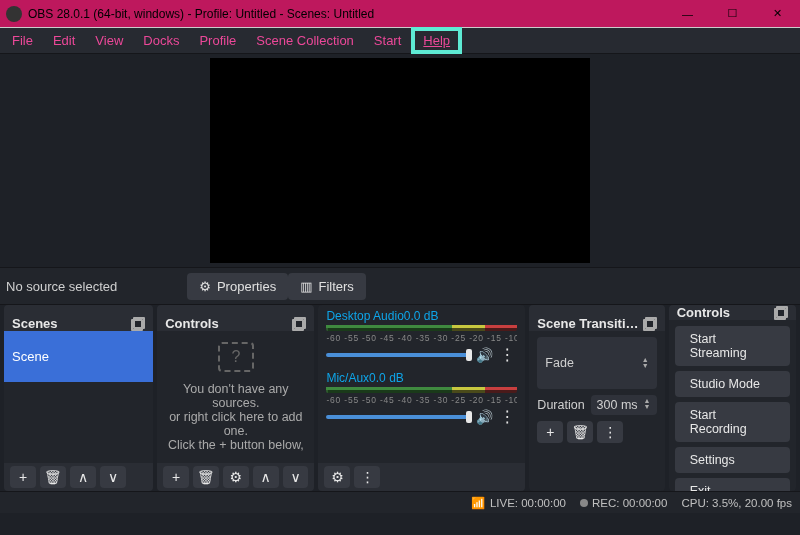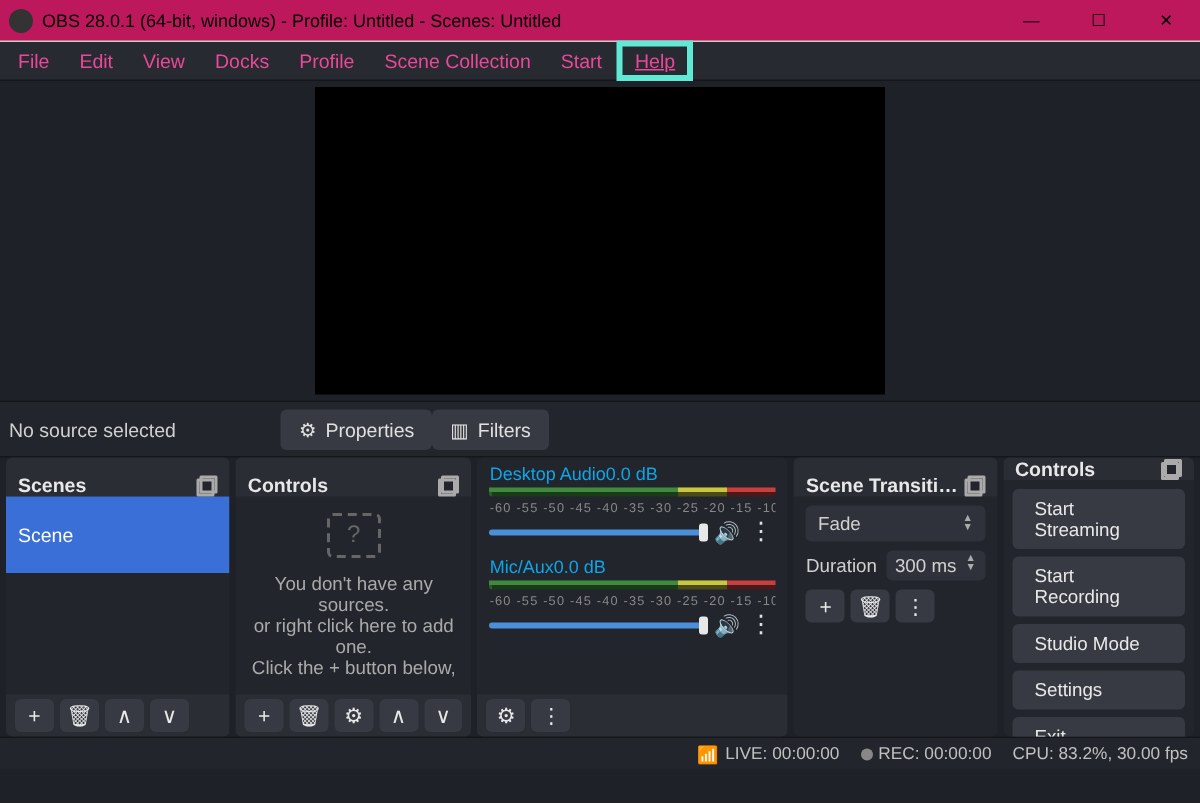--- a/index.html
+++ b/index.html
@@ -50,7 +50,7 @@
 
 .transitions { width: 136px; }
 .tr-body { padding: 6px 8px; display:flex; flex-direction:column; gap:6px; }
-.select { background:#2f323a; padding:5px 8px; border-radius:4px; display:flex; justify-content:space-between; align-items:center; font-size:12.5px; }
+.select { background:#2f323a; padding:19px 8px; border-radius:4px; display:flex; justify-content:space-between; align-items:center; font-size:12.5px; }
 .ud { display:flex; flex-direction:column; font-size:7px; line-height:6px; color:#aaa; }
 .dur-row { display:flex; align-items:center; gap:6px; font-size:12.5px; }
 .spinner { background:#2f323a; padding:3px 6px; border-radius:4px; display:flex; align-items:flex-start; gap:6px; }

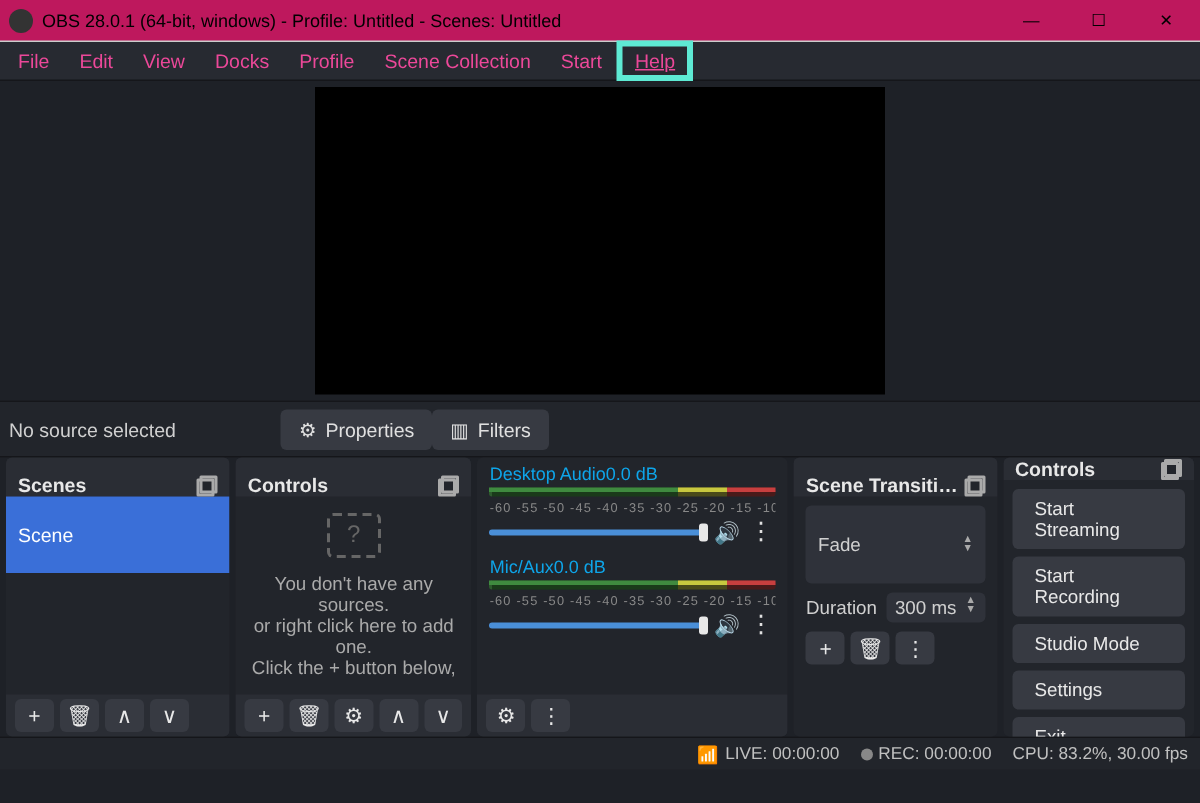--- a/index.html
+++ b/index.html
@@ -222,8 +222,8 @@
     </div>
     <div class="ctrl-body">
       <div class="ctrl-btn">Start Streaming</div>
+      <div class="ctrl-btn">Studio Mode</div>
       <div class="ctrl-btn">Start Recording</div>
-      <div class="ctrl-btn">Studio Mode</div>
       <div class="ctrl-btn">Settings</div>
       <div class="ctrl-btn">Exit</div>
     </div>

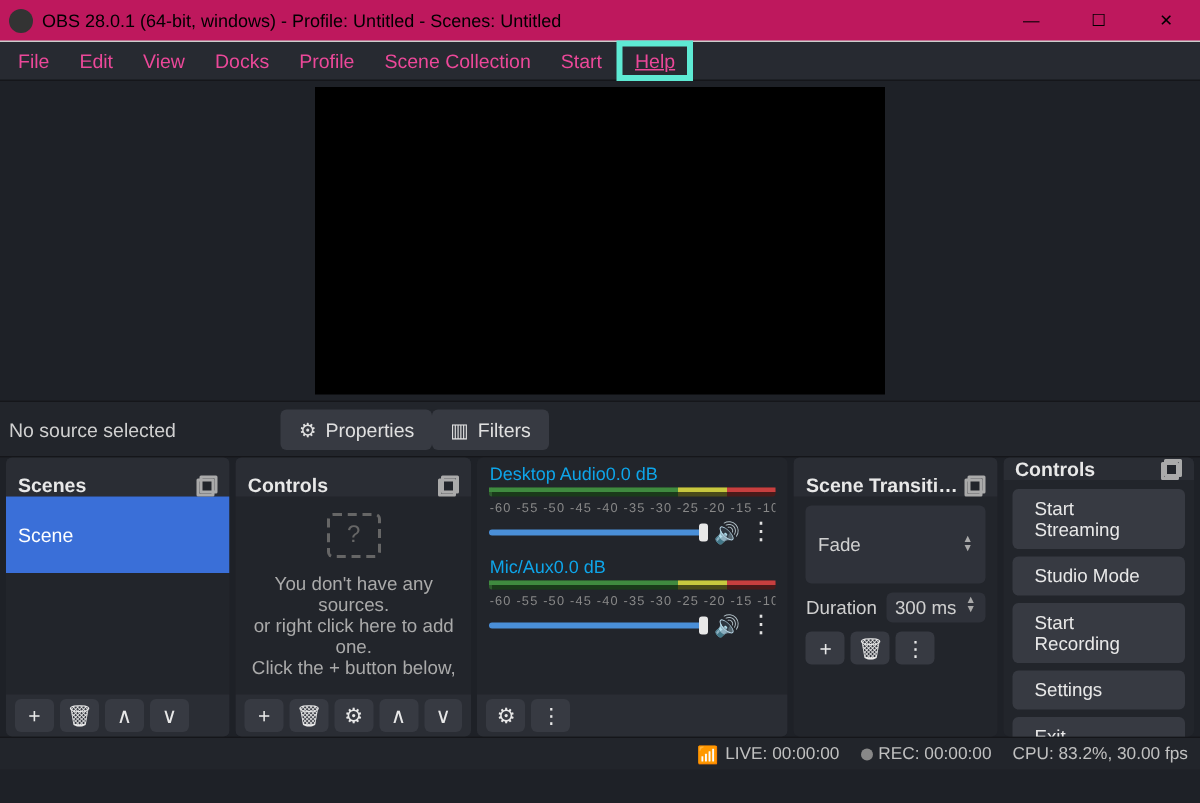--- a/index.html
+++ b/index.html
@@ -240,7 +240,7 @@
     <span>REC: 00:00:00</span>
   </div>
   <div class="stat-group">
-    <span>CPU: 83.2%, 30.00 fps</span>
+    <span>CPU: 3.5%, 20.00 fps</span>
   </div>
 </div>
 

